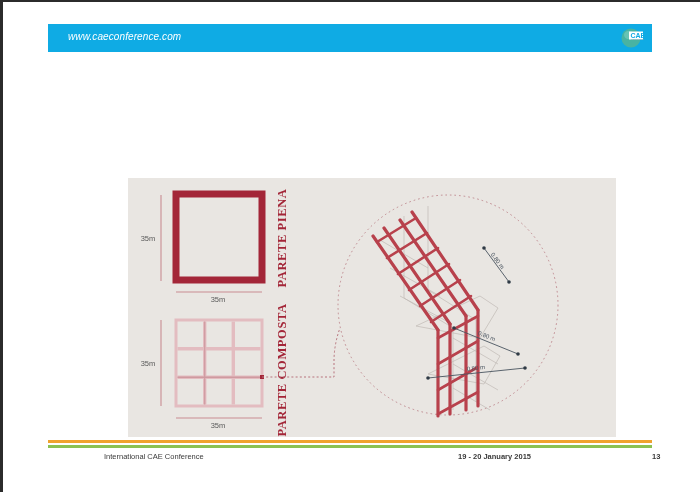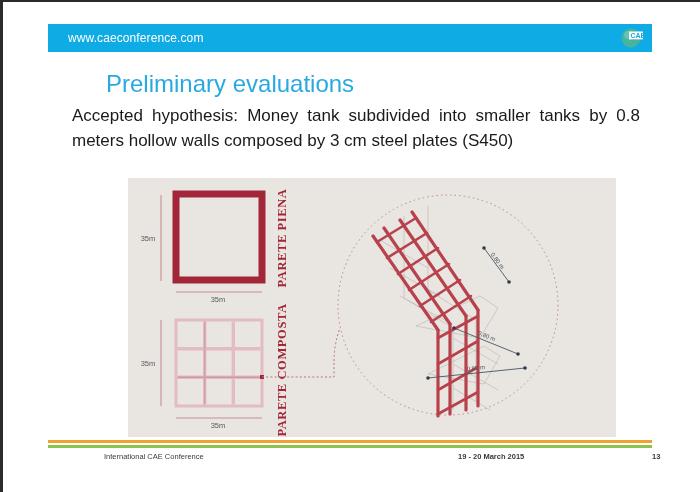--- a/index.html
+++ b/index.html
@@ -47,10 +47,11 @@
     position: absolute;
     left: 20px;
     top: 7px;
-    font-size: 12px;
+    font-size: 10px;
     color: #ffffff;
     letter-spacing: .1px;
     white-space: nowrap;
+    font-style: italic;
   }
   #header-logo {
     position: absolute;

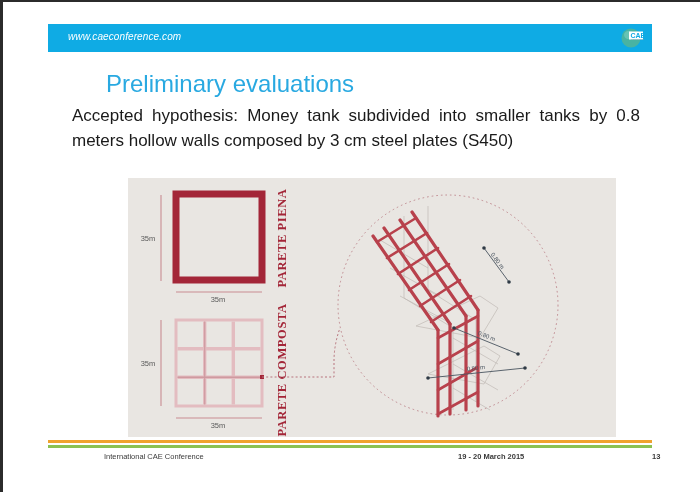--- a/index.html
+++ b/index.html
@@ -162,7 +162,6 @@
     </span>
   </div>
 
-  <div id="slide-title">Preliminary evaluations</div>
 
   <div id="body-text">Accepted hypothesis: Money tank subdivided into smaller tanks by 0.8 meters hollow walls composed by 3 cm steel plates (S450)</div>
 

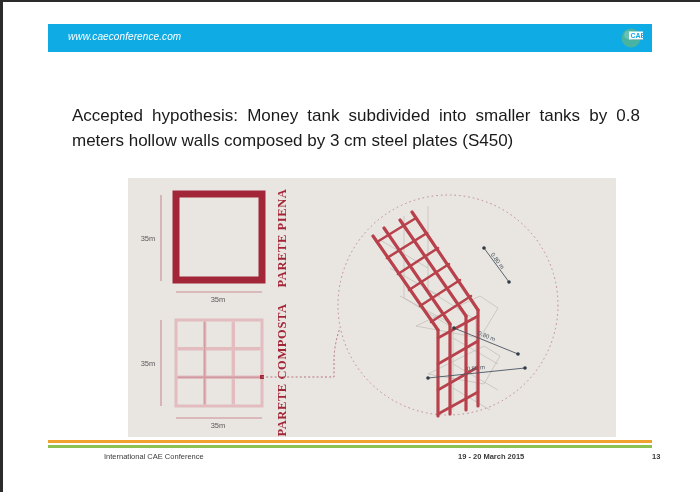--- a/index.html
+++ b/index.html
@@ -163,7 +163,6 @@
   </div>
 
 
-  <div id="body-text">Accepted hypothesis: Money tank subdivided into smaller tanks by 0.8 meters hollow walls composed by 3 cm steel plates (S450)</div>
 
   <div id="figure-panel">
     <svg id="figure-svg" width="452" height="259" viewBox="0 0 452 259">

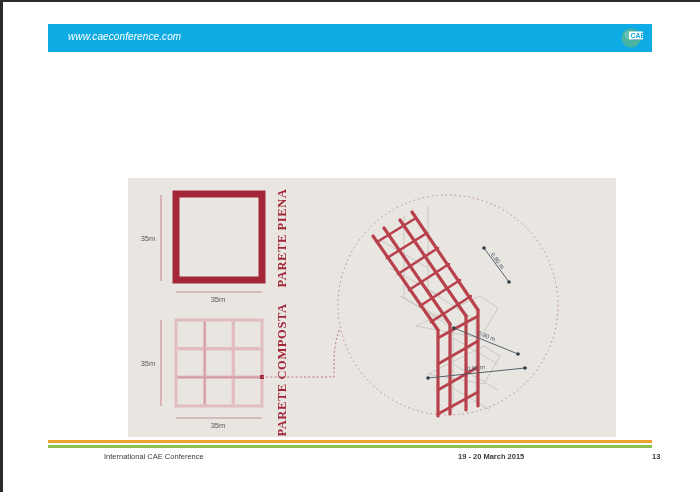--- a/index.html
+++ b/index.html
@@ -275,7 +275,7 @@
   <div id="footer-rule-orange"></div>
   <div id="footer-rule-green"></div>
   <div id="footer-left">International CAE Conference</div>
-  <div id="footer-center">19 - 20 March 2015</div>
+  <div id="footer-center">19 - 20 January 2015</div>
   <div id="footer-page">13</div>
 
 </div>

